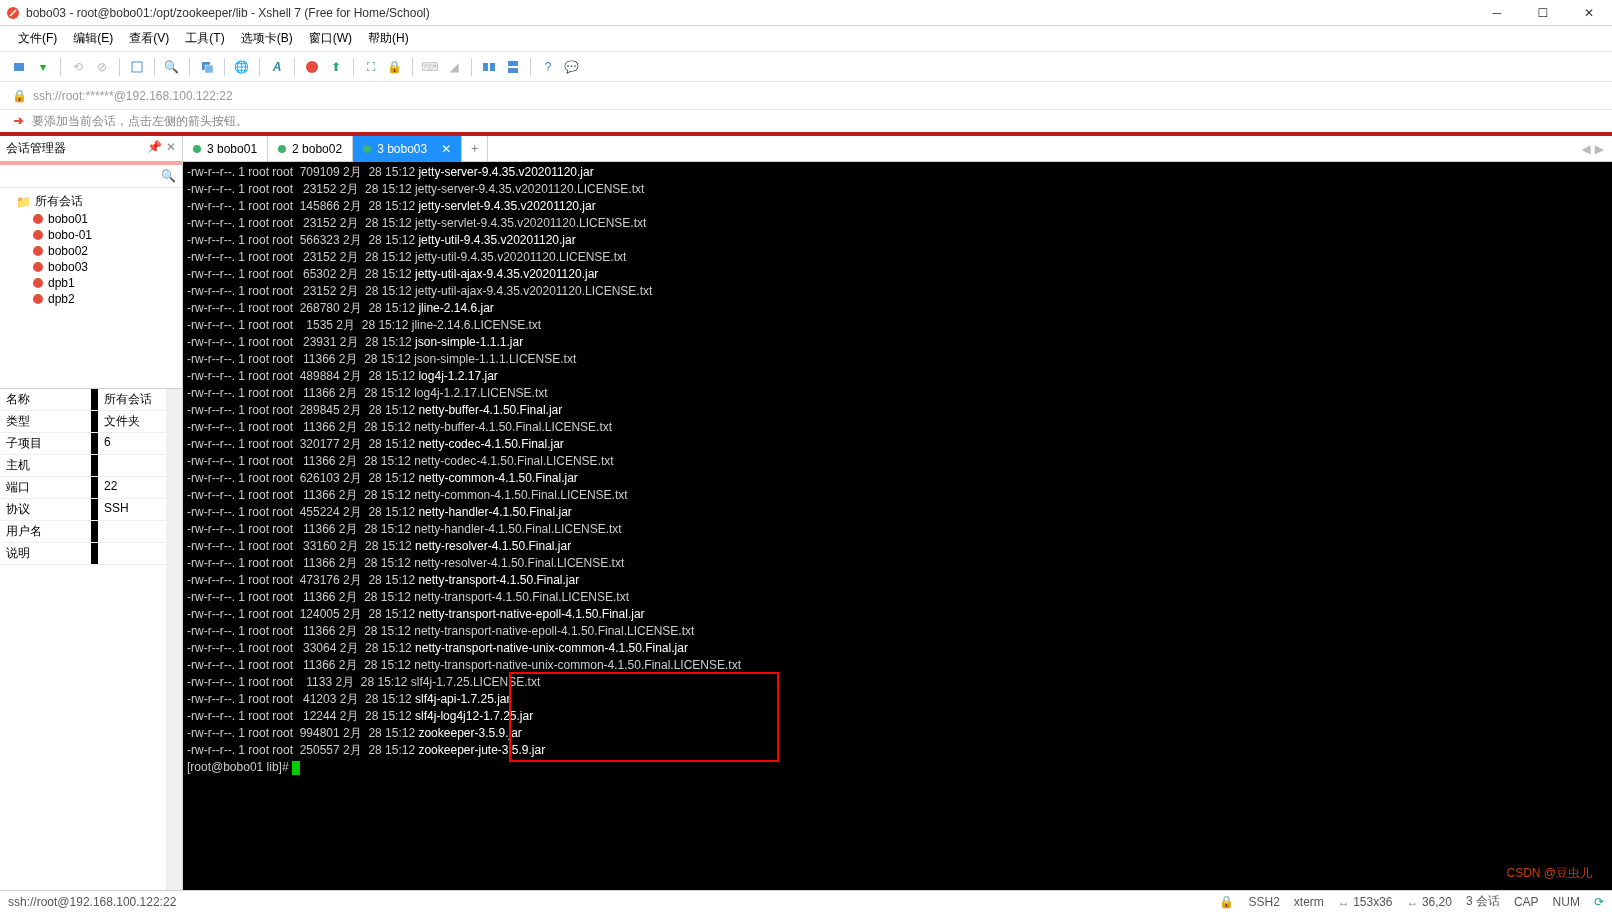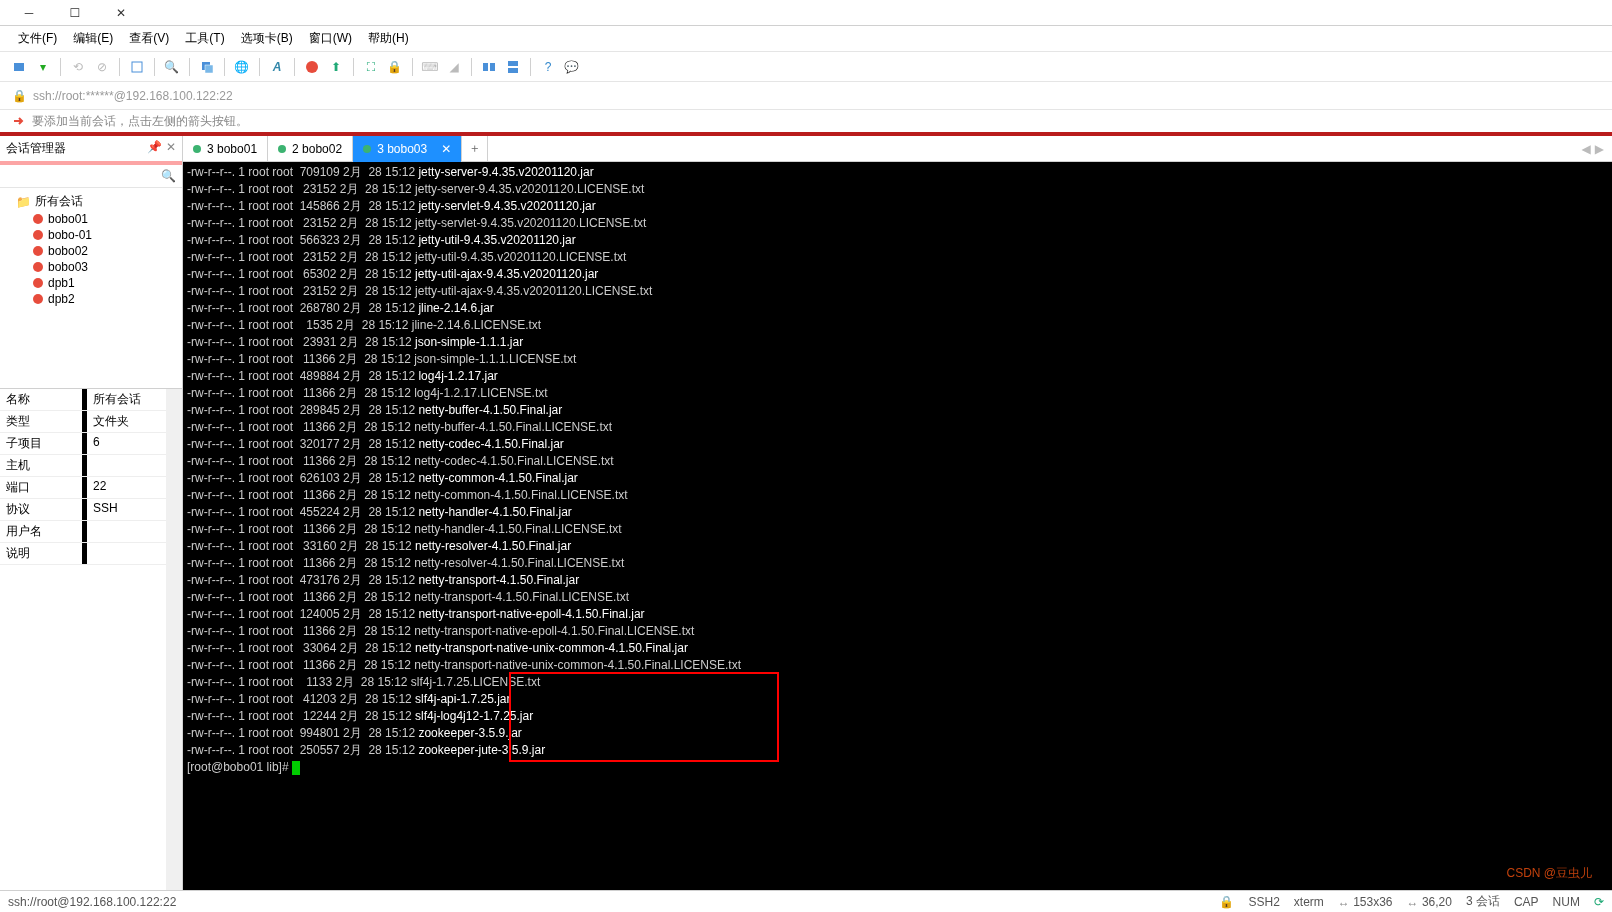--- a/index.html
+++ b/index.html
@@ -50,6 +50,15 @@
 <body>
 
 <div class="titlebar">
+  <div class="titlebar-left">
+    <span>
+        <svg width="14" height="14">
+          <circle cx="7" cy="7" r="6" fill="#e74c3c"></circle>
+          <path d="M4 10 L10 4" stroke="#fff" stroke-width="1.5"></path>
+        </svg>
+      </span>
+    <span class="title-text">bobo03 - root@bobo01:/opt/zookeeper/lib - Xshell 7 (Free for Home/School)</span>
+  </div>
   <div class="winbtns">
     <div class="winbtn">─</div>
     <div class="winbtn">☐</div>

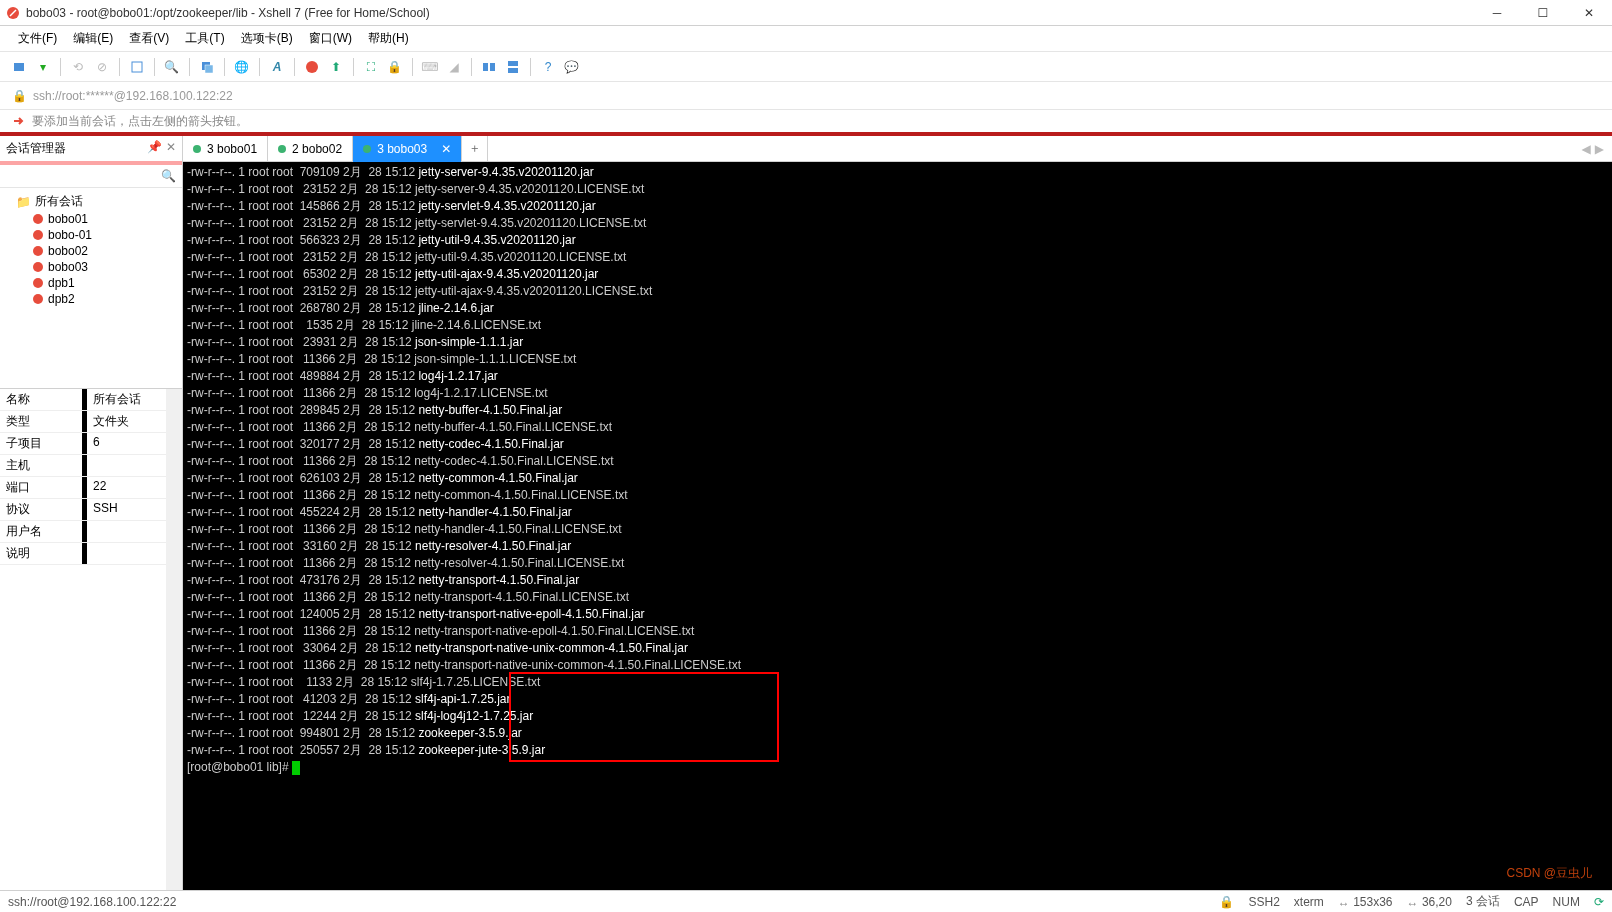--- a/index.html
+++ b/index.html
@@ -26,7 +26,7 @@
 .tree-sub{padding-left:30px}
 .props{border-top:1px solid #d0d0d0;flex:1;overflow:auto;position:relative}
 .prop-row{display:flex;border-bottom:1px solid #eee}
-.prop-k{width:87px;padding:2px 6px;background:#fff;border-right:5px solid #000000}
+.prop-k{width:98px;padding:2px 6px;background:#fff;border-right:7px solid #000000}
 .prop-v{flex:1;padding:2px 6px}
 .scroll-stub{position:absolute;right:0;top:0;width:16px;height:100%;background:#f0f0f0}
 .content{flex:1;display:flex;flex-direction:column;background:#fff}

